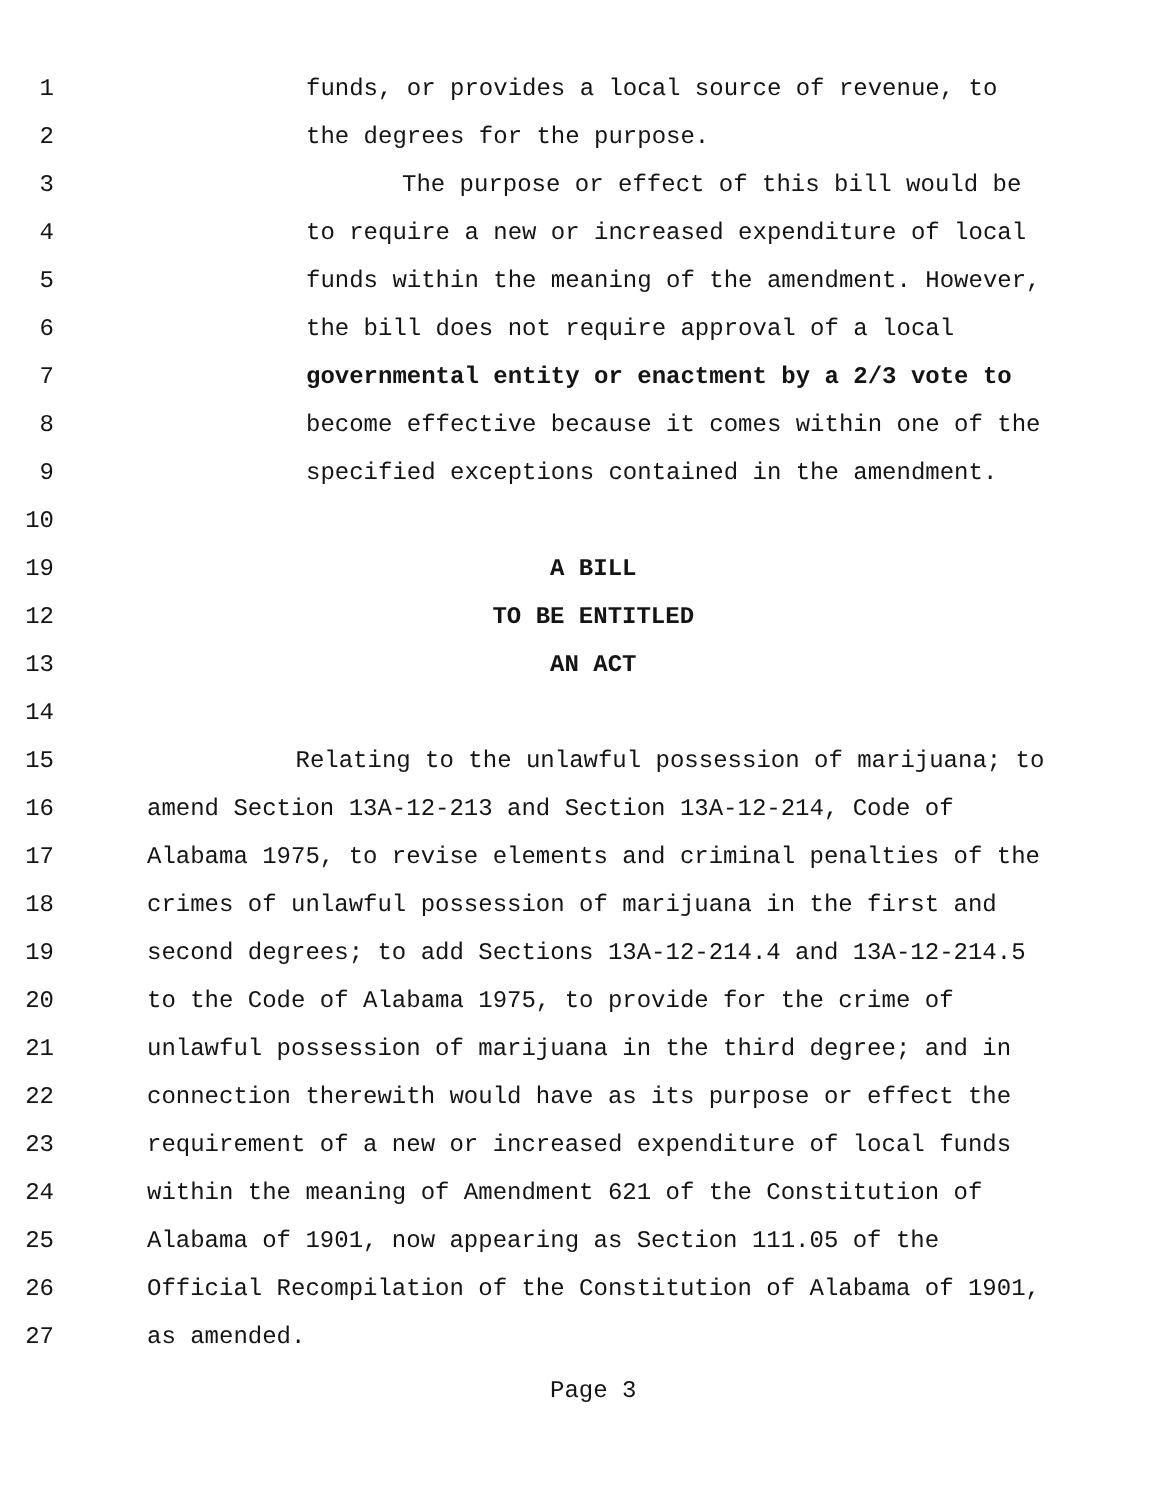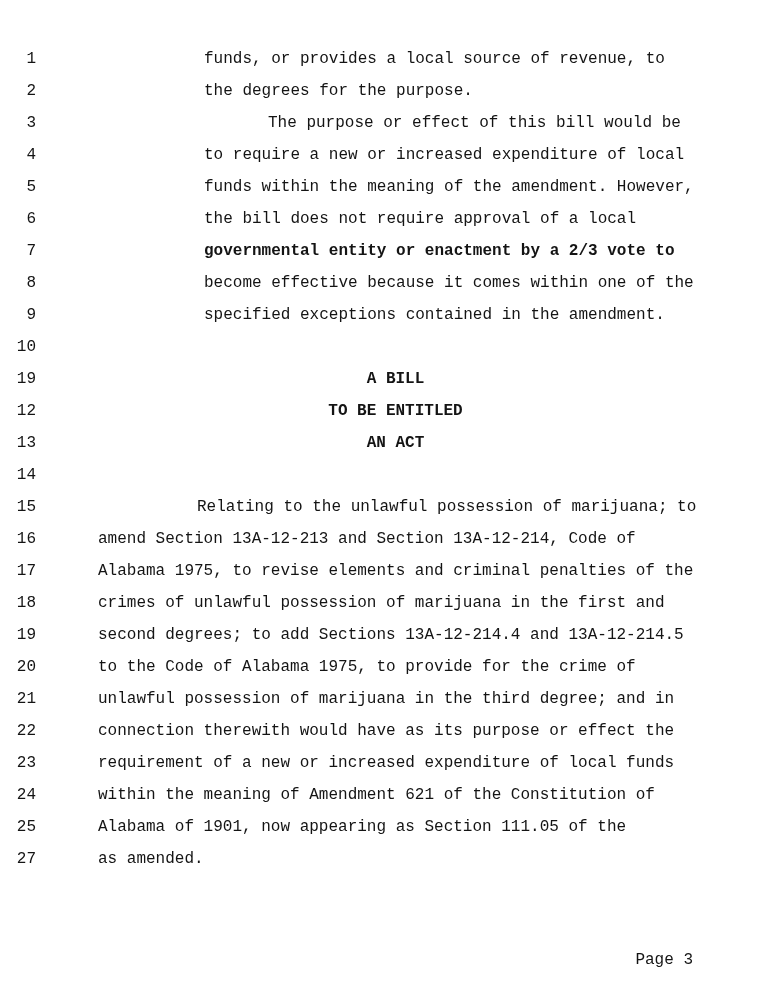--- a/index.html
+++ b/index.html
@@ -190,6 +190,10 @@
     <span class="txt">Alabama of 1901, now appearing as Section 111.05 of the</span>
   </div>
 
+  <div class="line">
+    <span class="num">26</span>
+    <span class="txt">Official Recompilation of the Constitution of Alabama of 1901,</span>
+  </div>
 
   <div class="line">
     <span class="num">27</span>

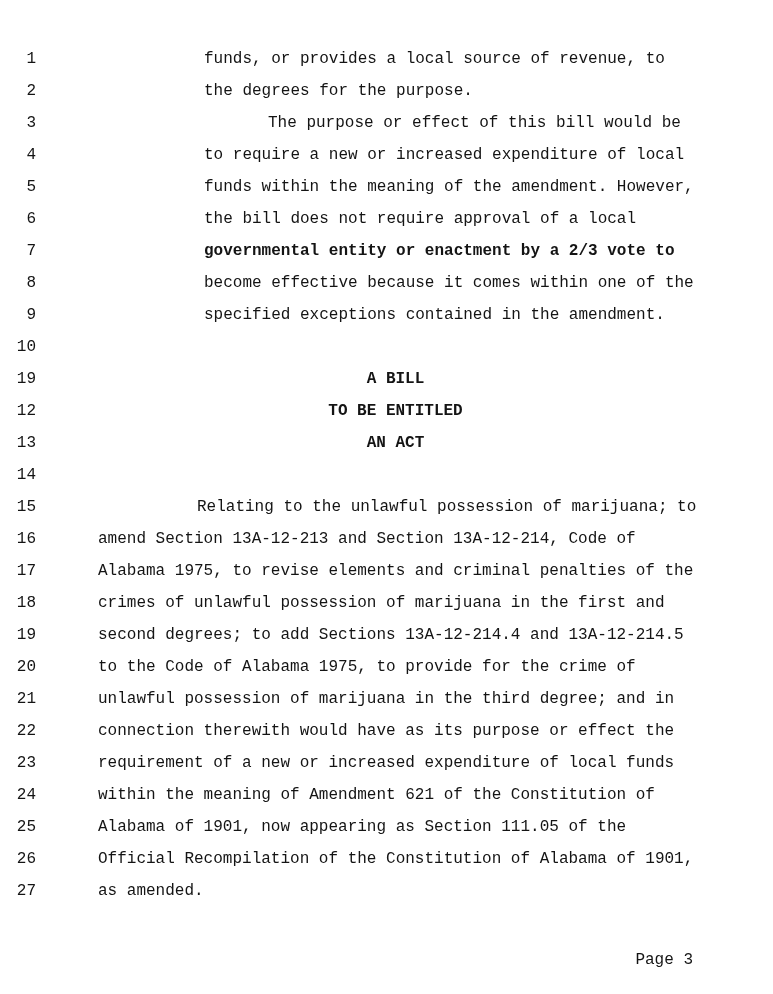--- a/index.html
+++ b/index.html
@@ -51,12 +51,12 @@
   }
   #page-footer {
     position: absolute;
-    top: 944px;
+    top: 911px;
     left: 98px;
     width: 595px;
     height: 32px;
     line-height: 32px;
-    text-align: right;
+    text-align: center;
     white-space: pre;
   }
 </style>

